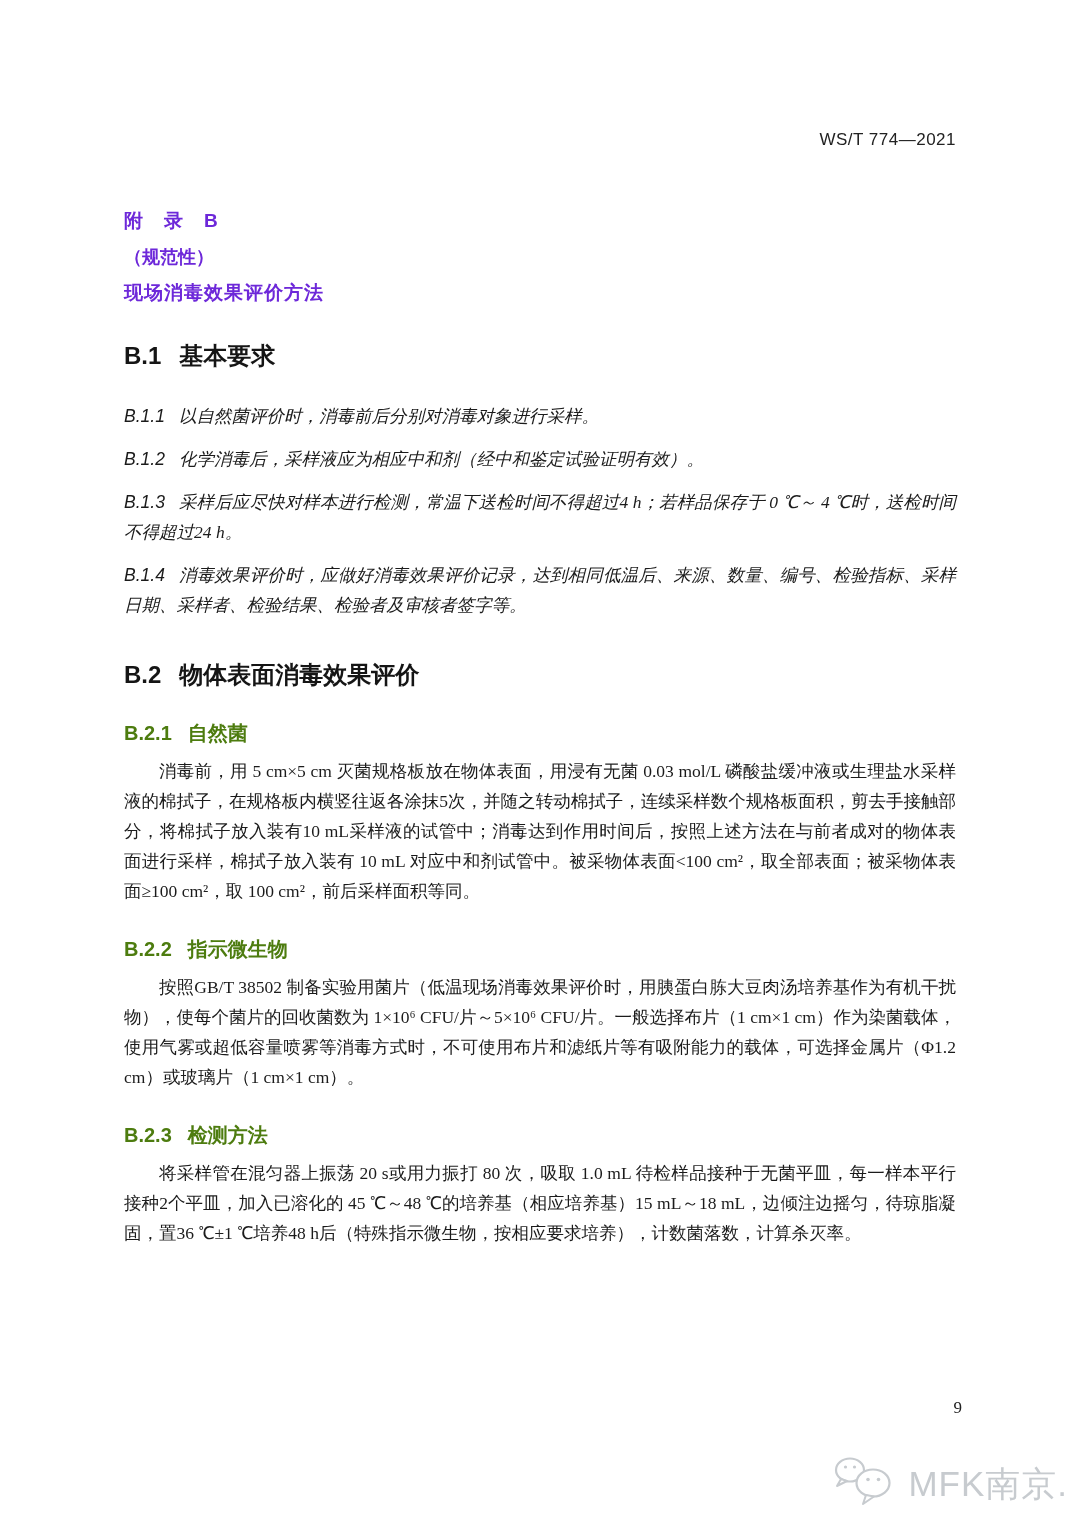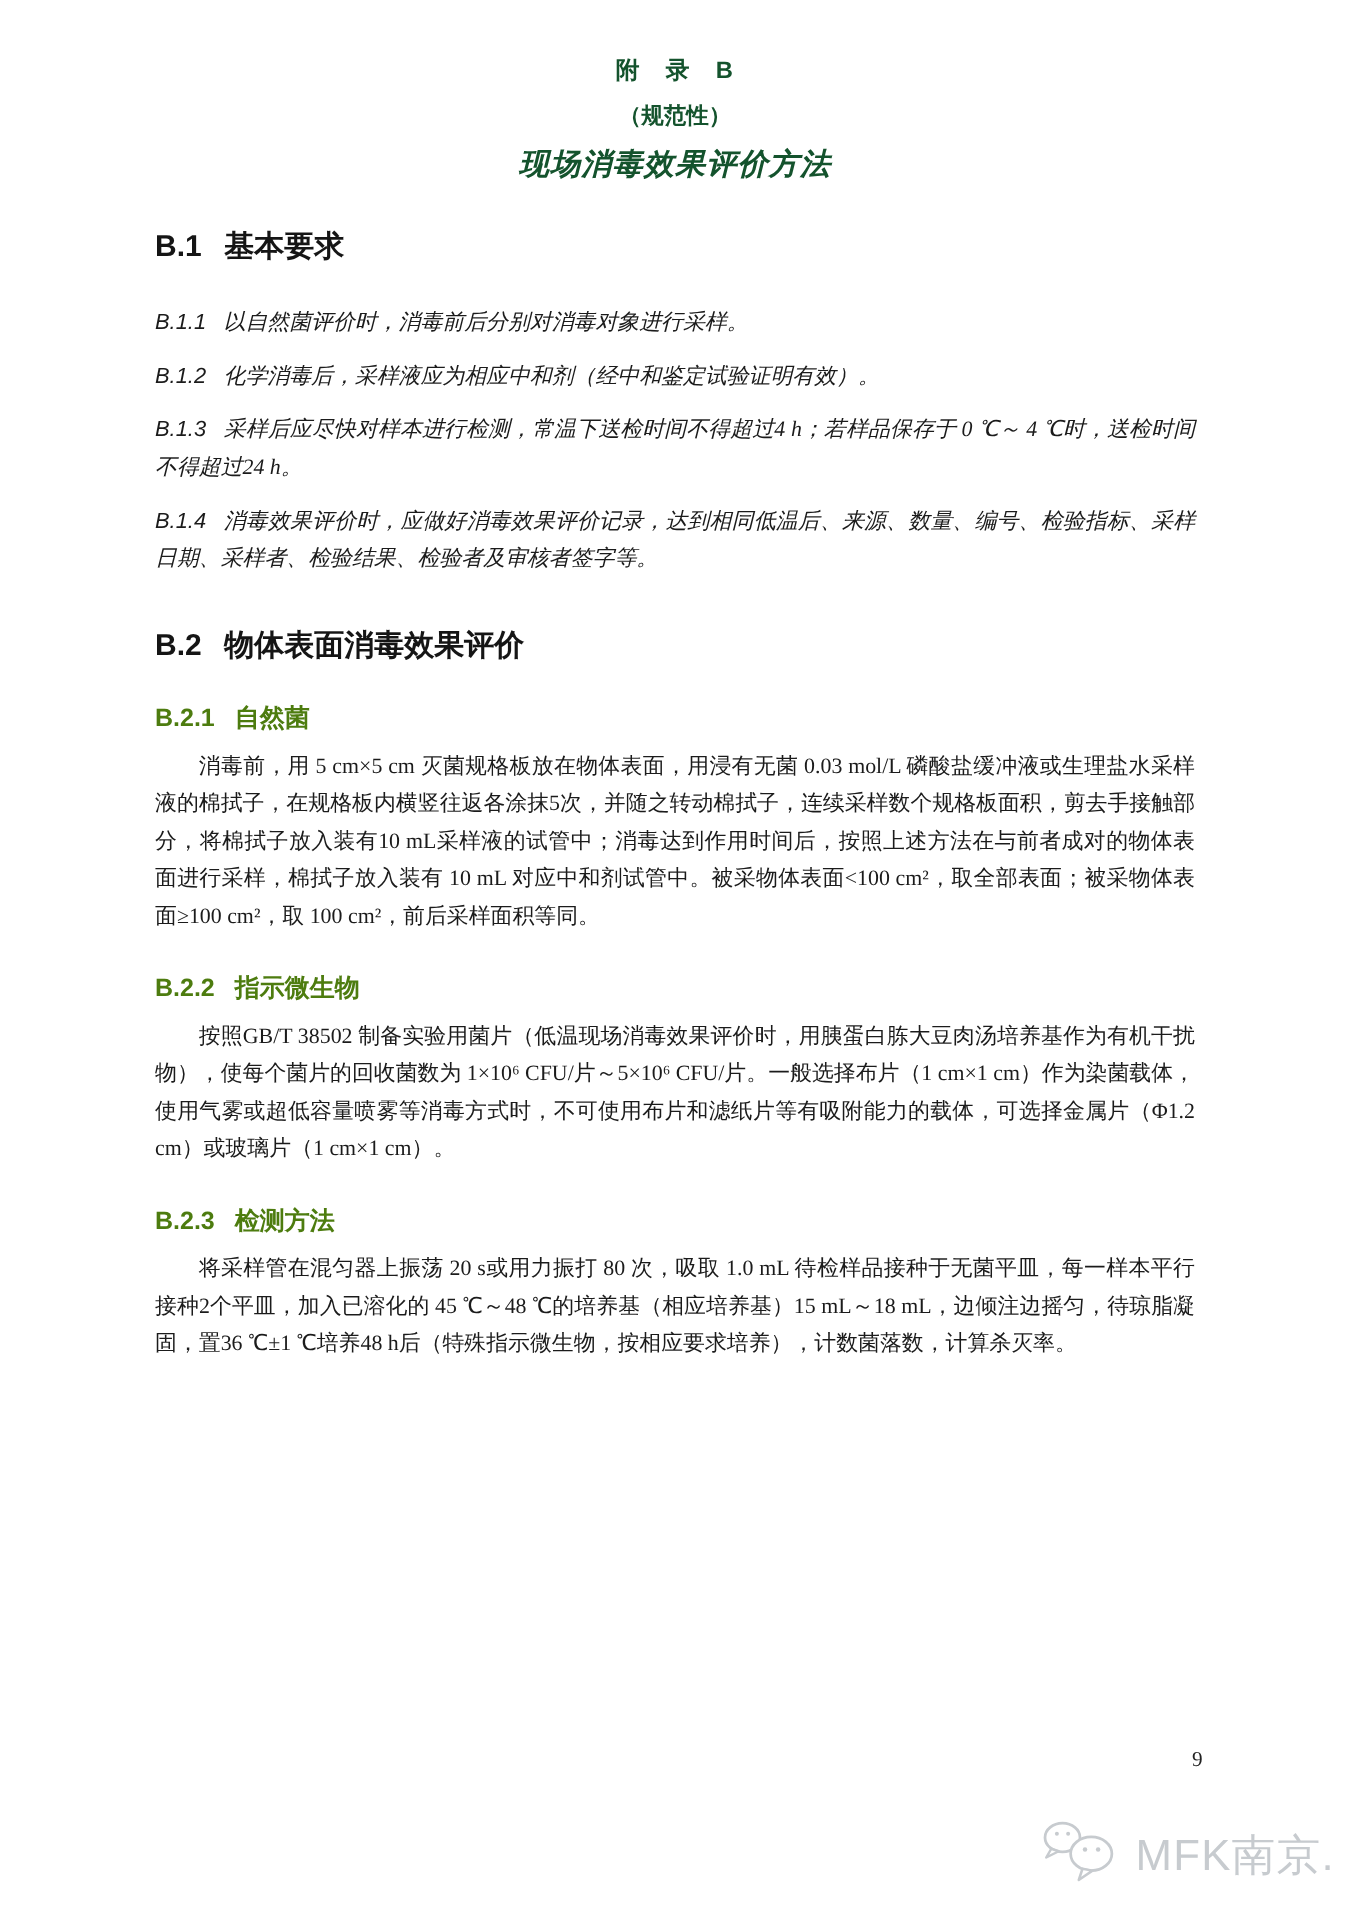--- a/index.html
+++ b/index.html
@@ -111,6 +111,7 @@
 
 <div class="page">
 
+  <div class="doc-code">WS/T 774—2021</div>
 
   <div class="title-block">
     <div class="t1">附　录　B</div>

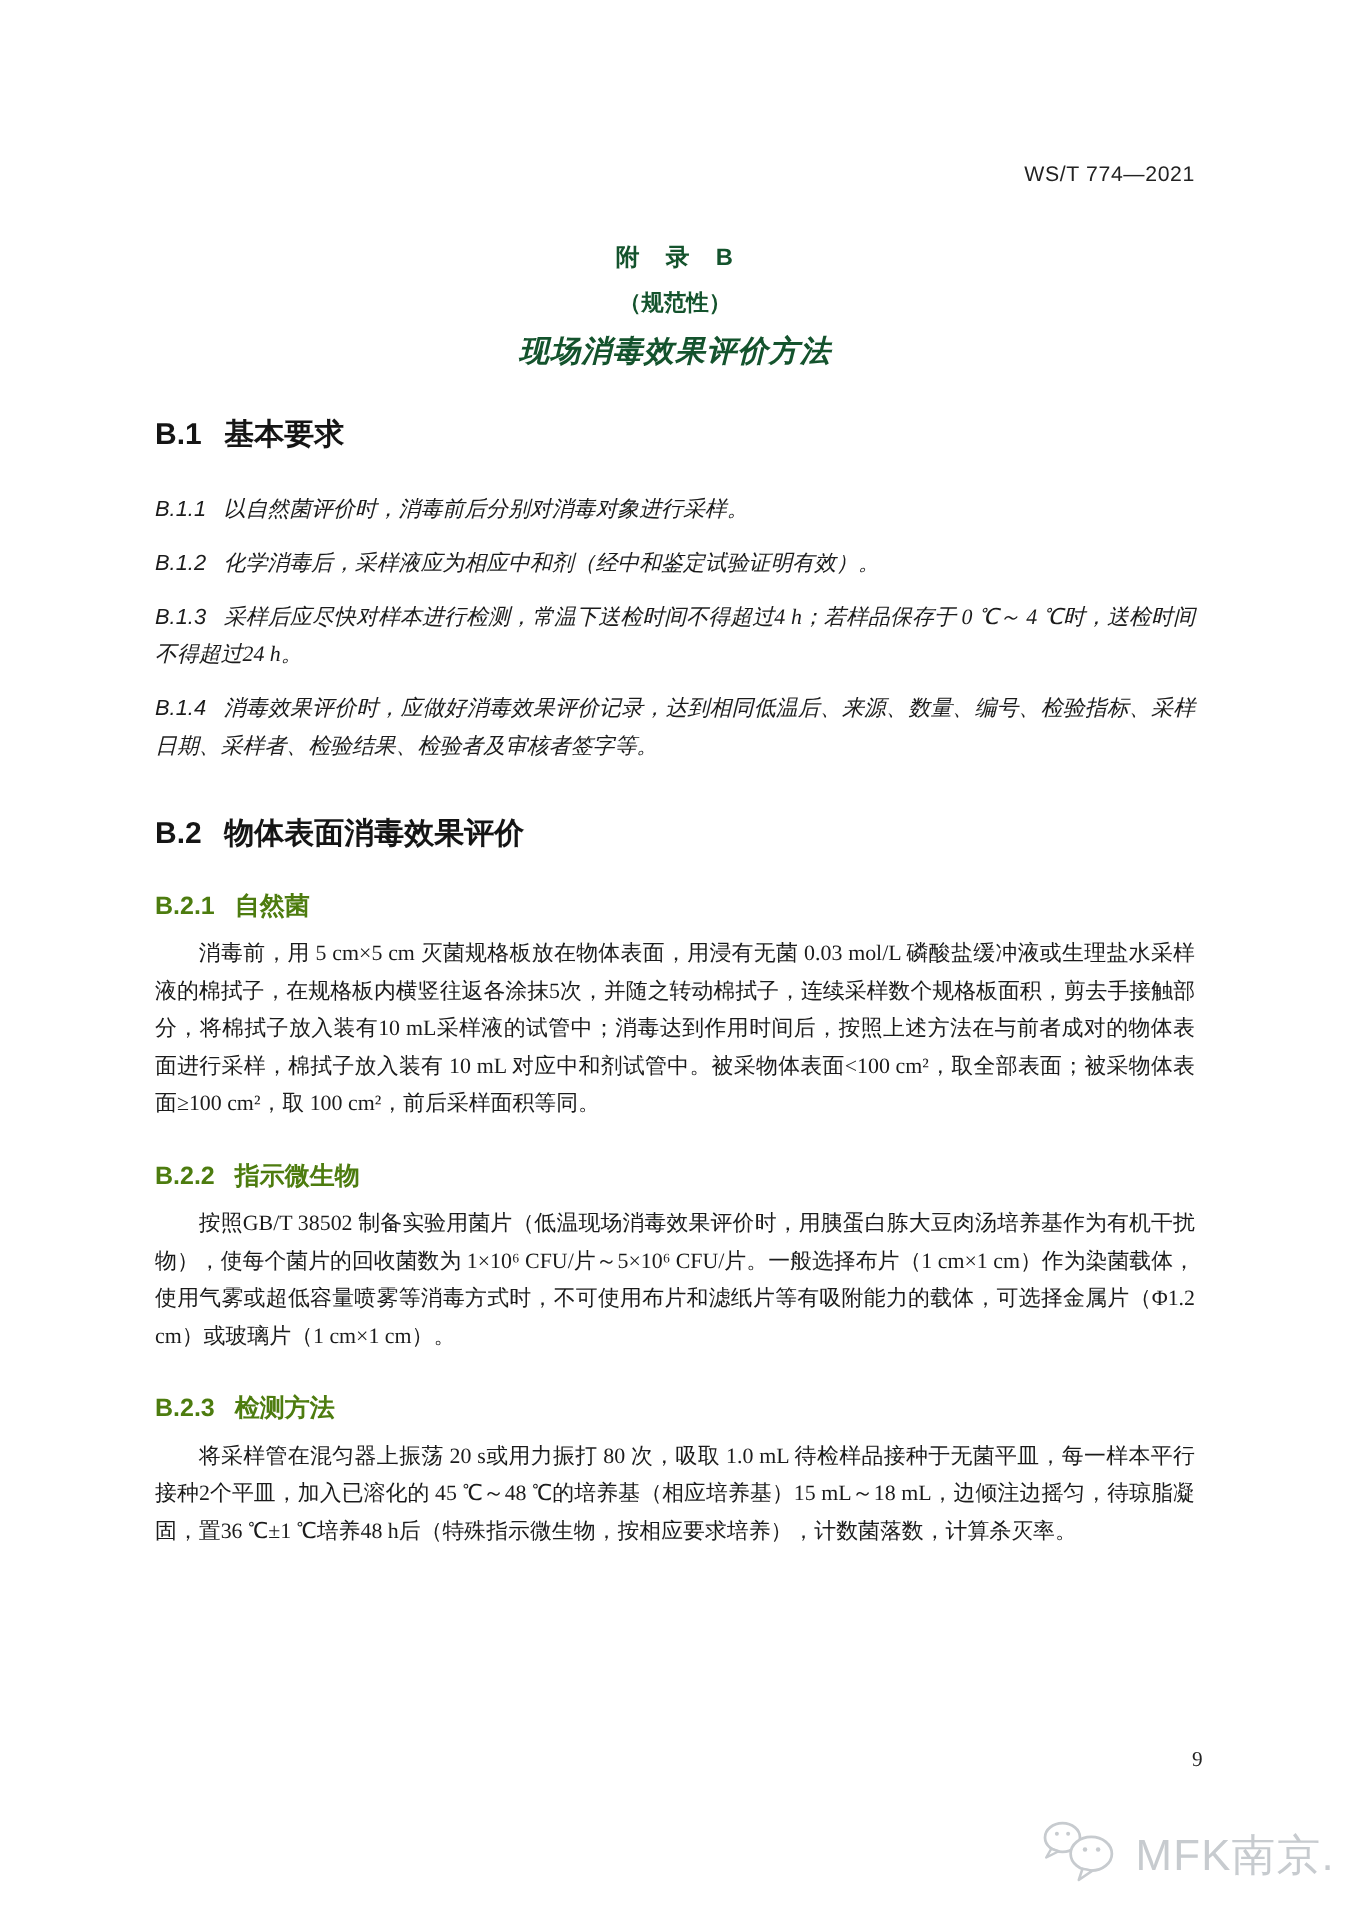--- a/index.html
+++ b/index.html
@@ -26,11 +26,11 @@
   }
   
   .title-block {
-    margin-top:43px;
-    text-align:center;
+    margin-top:58px;
+    text-align:left;
     font-family:"Liberation Sans", sans-serif;
     font-weight:700;
-    color:#14532d;
+    color:#6d28d9;
   }
   .title-block .t1 { font-size:19px; letter-spacing:1px; }
   .title-block .t2 { font-size:18px; margin-top:11px; }

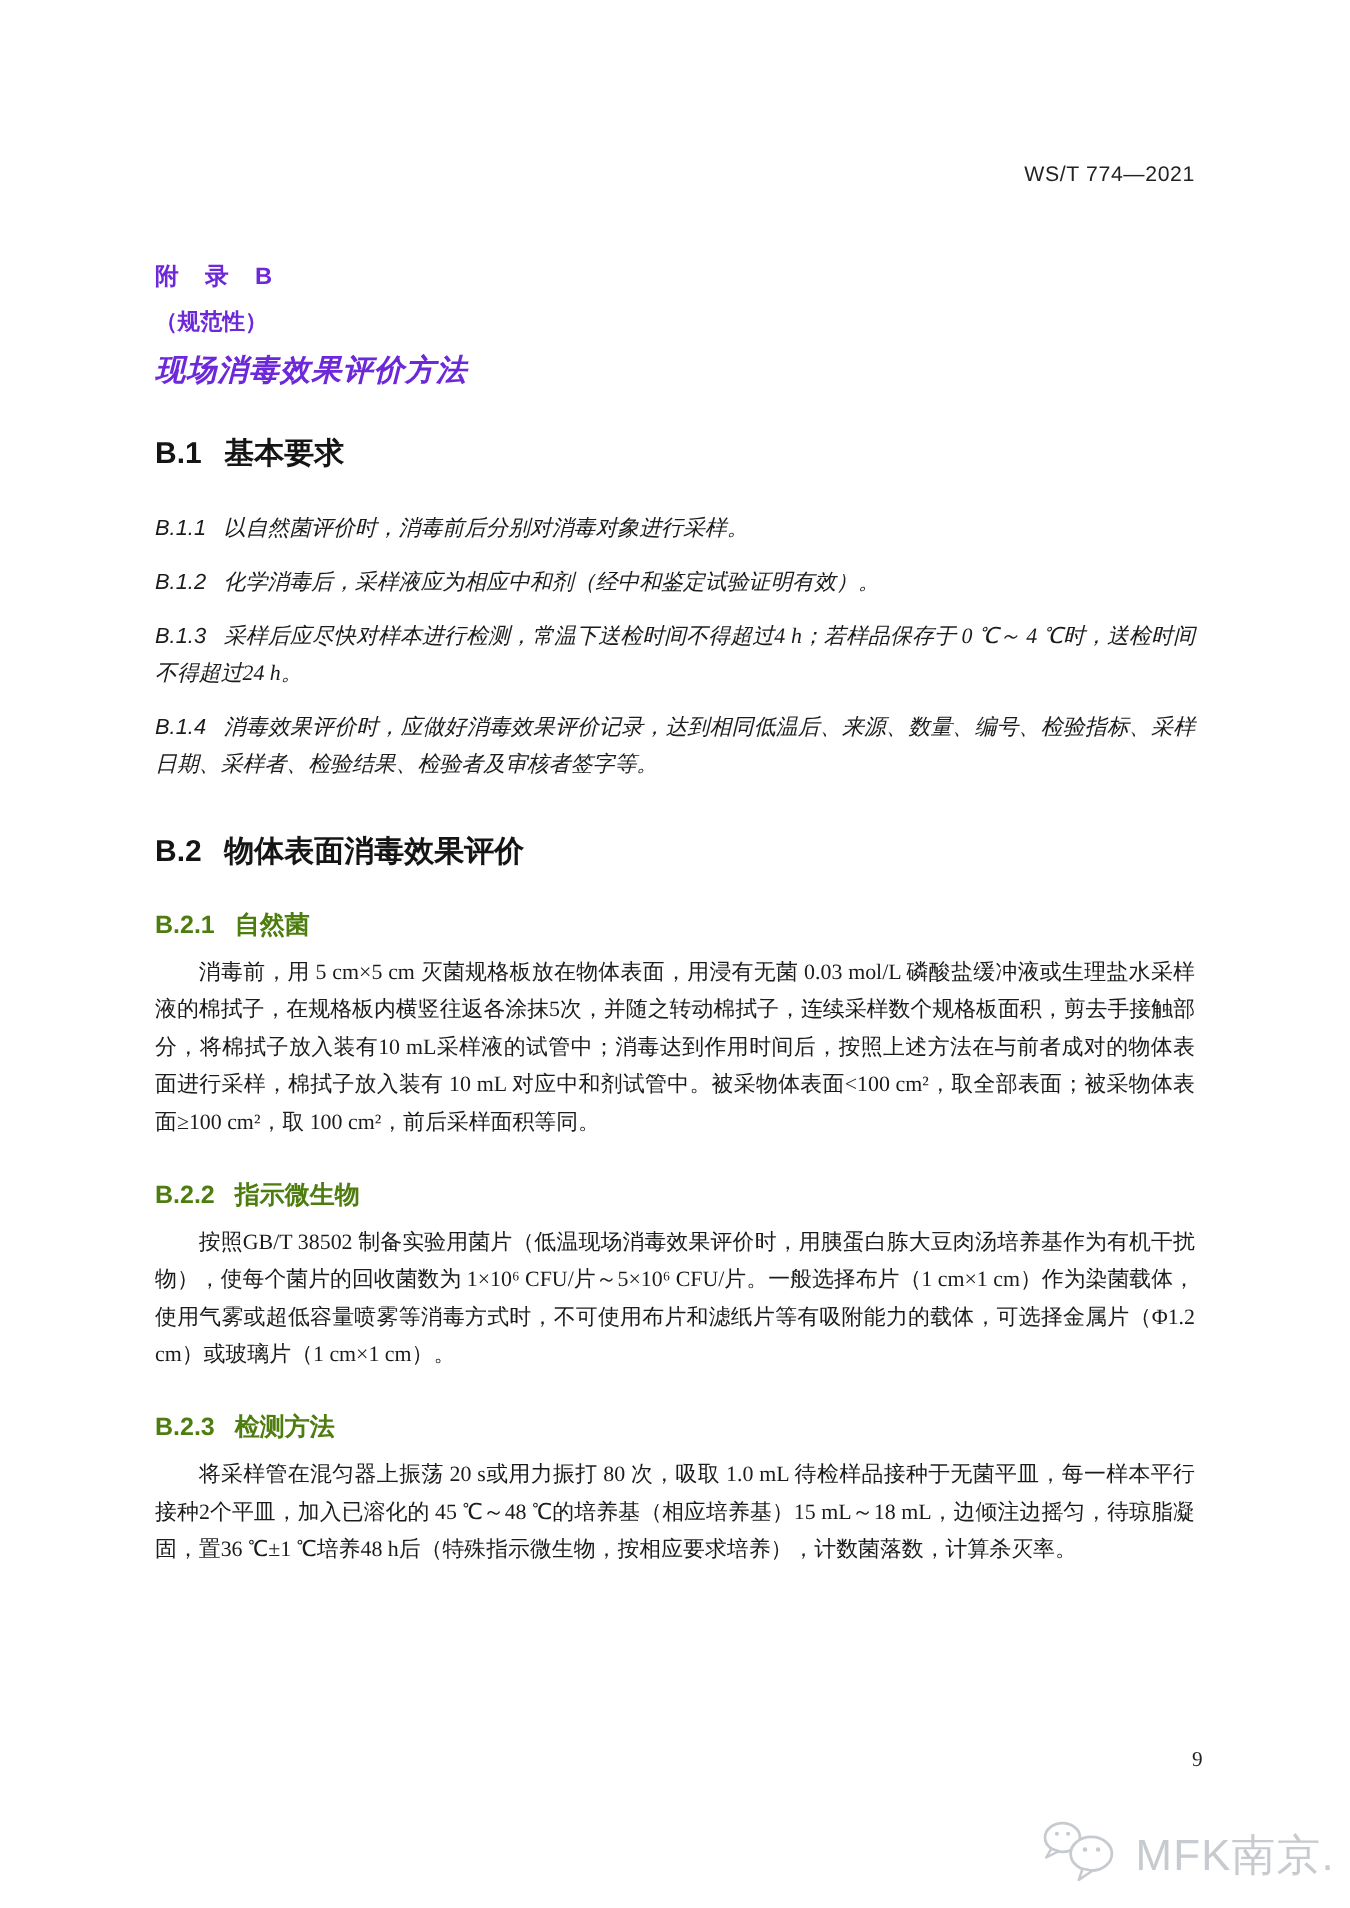--- a/index.html
+++ b/index.html
@@ -34,7 +34,7 @@
   }
   .title-block .t1 { font-size:19px; letter-spacing:1px; }
   .title-block .t2 { font-size:18px; margin-top:11px; }
-  .title-block .t3 { font-size:24px; margin-top:11px; letter-spacing:1px;font-style:italic; }
+  .title-block .t3 { font-size:19px; margin-top:11px; letter-spacing:1px; }
 
   
   .h1 {

